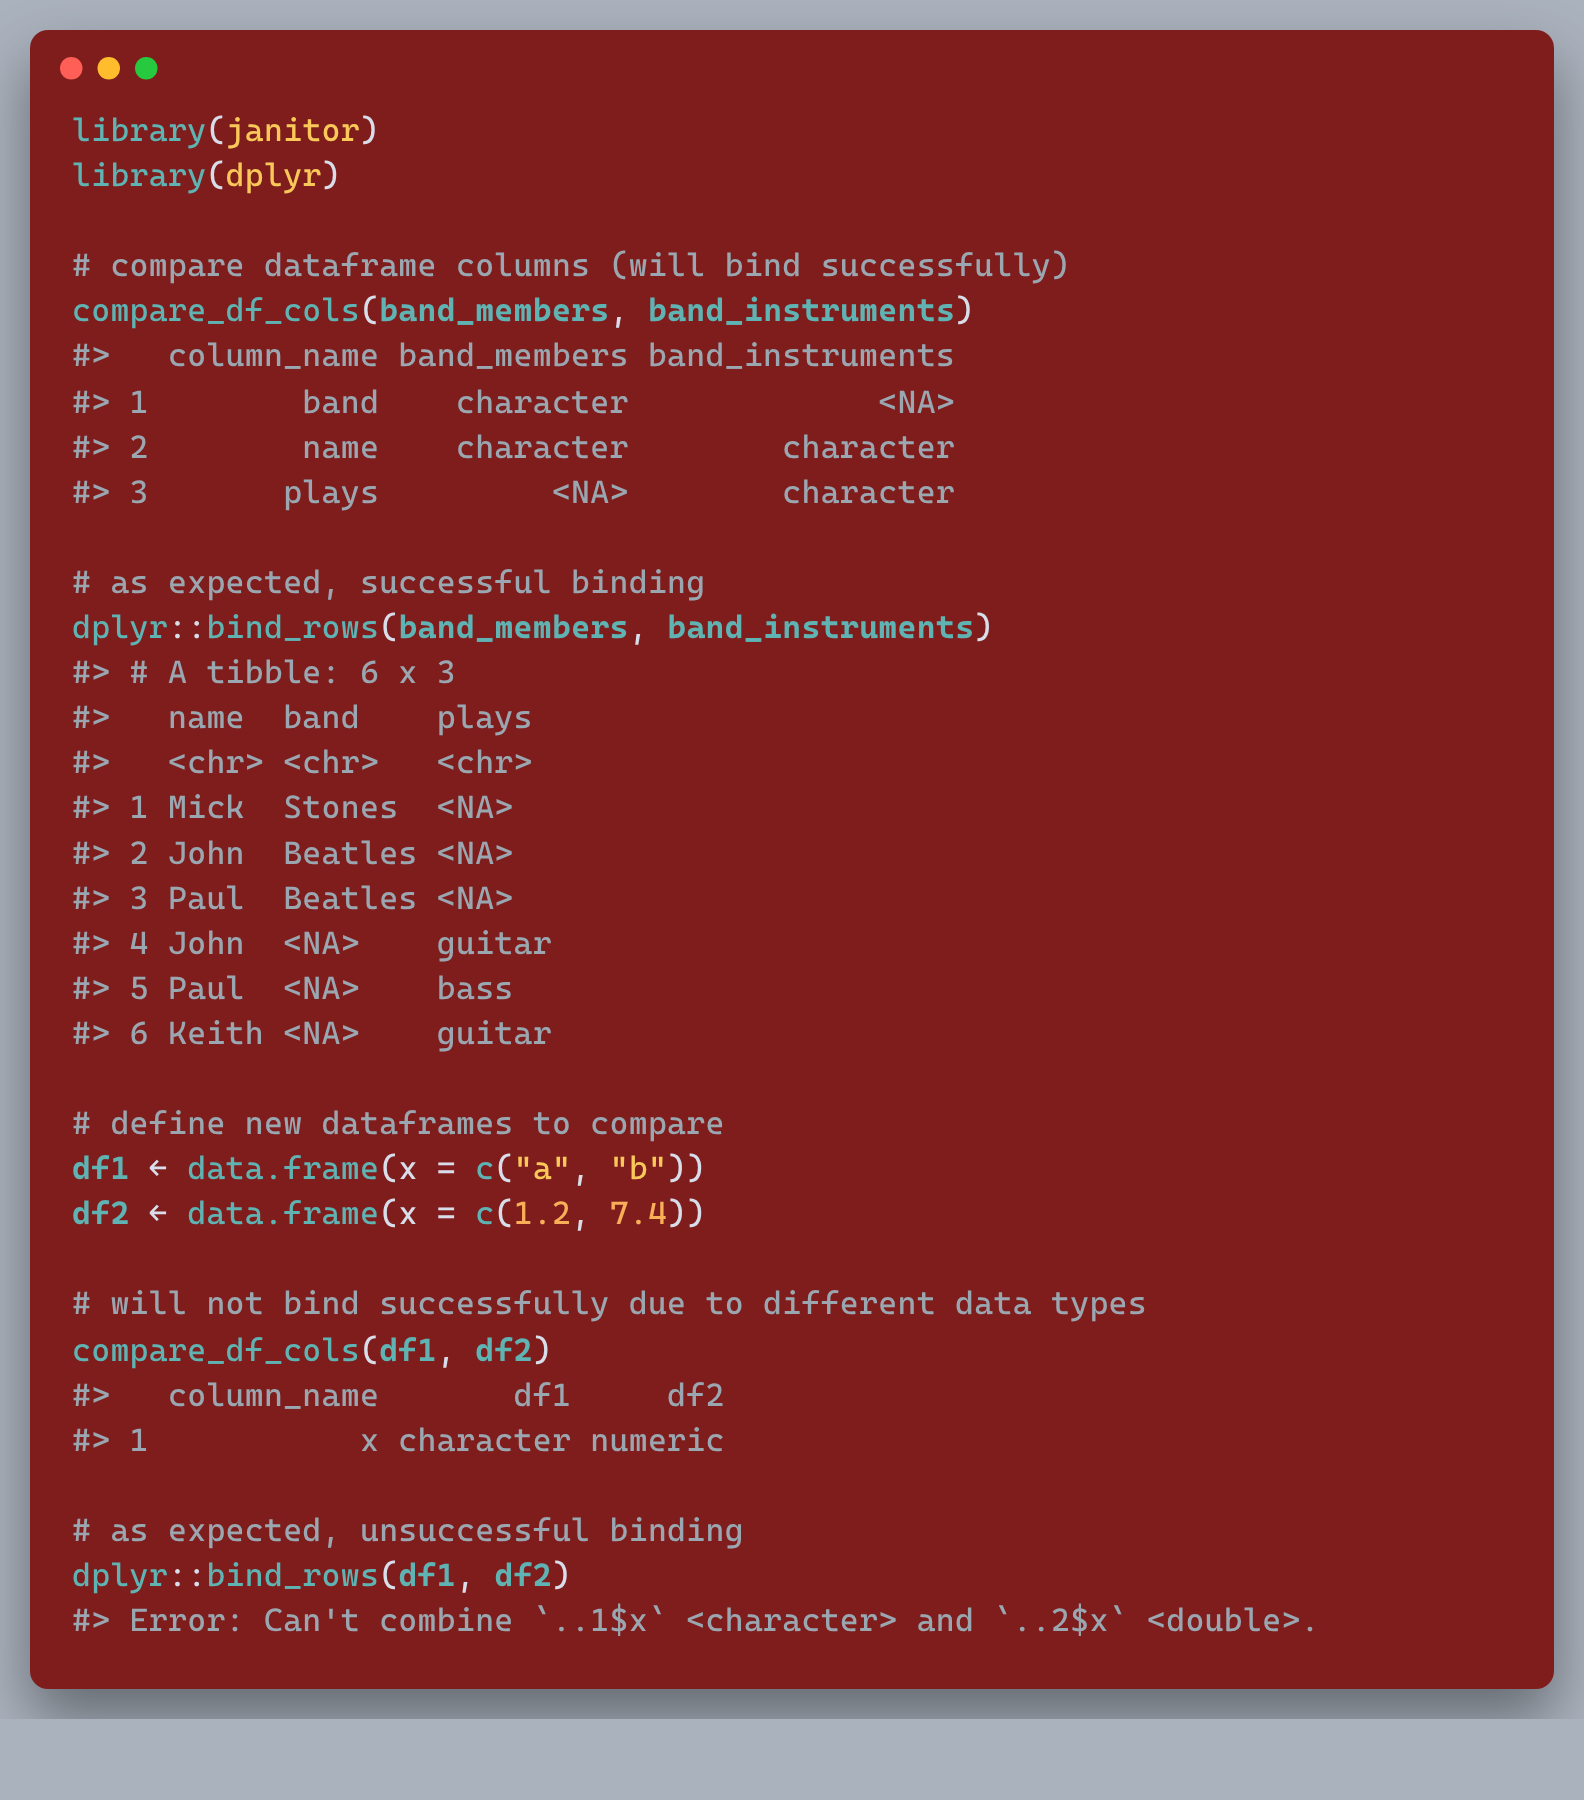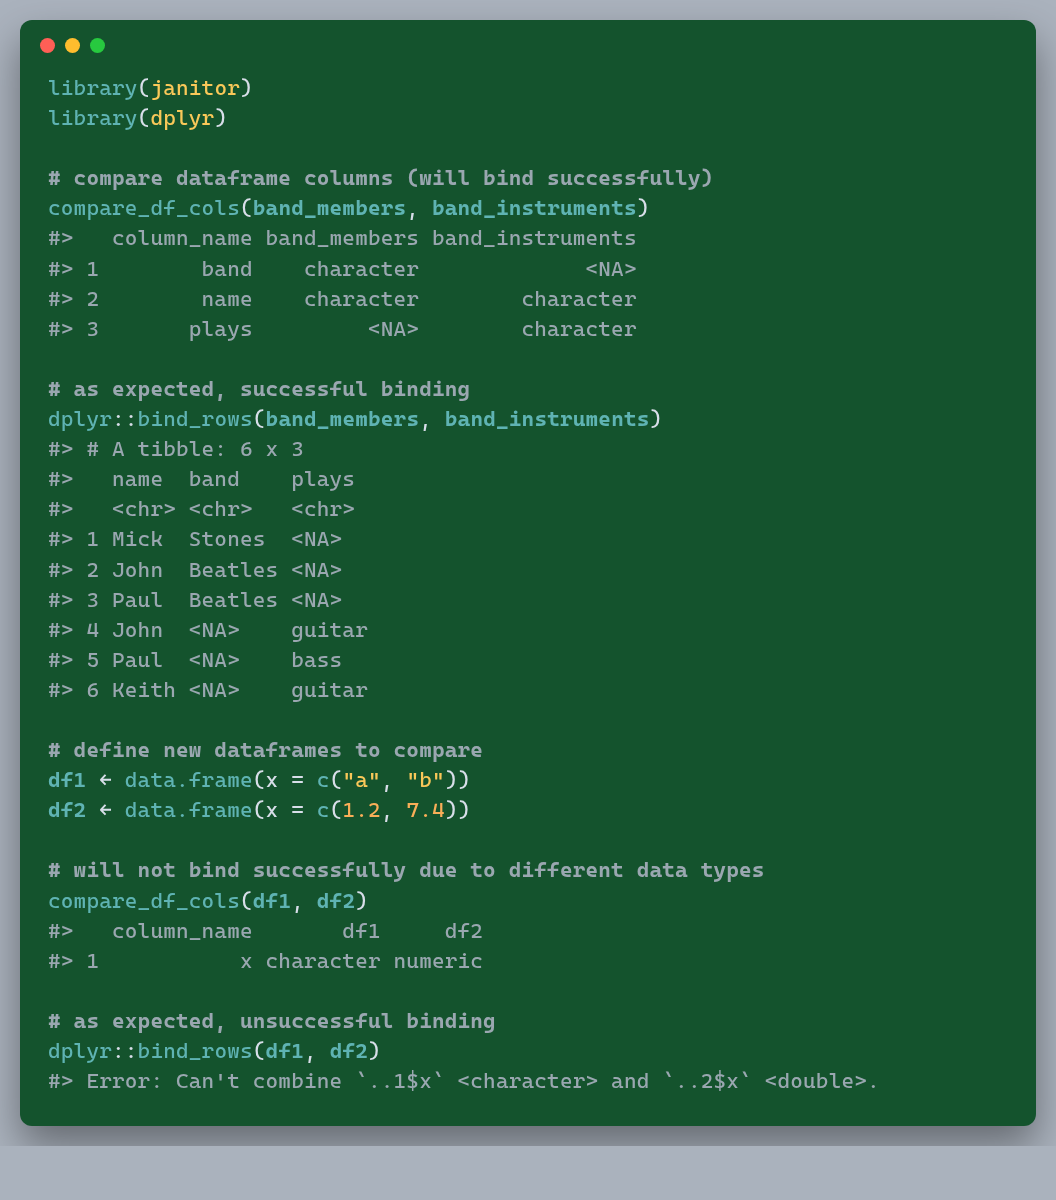--- a/index.html
+++ b/index.html
@@ -13,7 +13,7 @@
   }
   .window {
     width: 1016px;
-    background: #14532d;
+    background: #7f1d1d;
     border-radius: 12px;
     box-shadow: 0 20px 40px rgba(0,0,0,0.4);
     overflow: hidden;

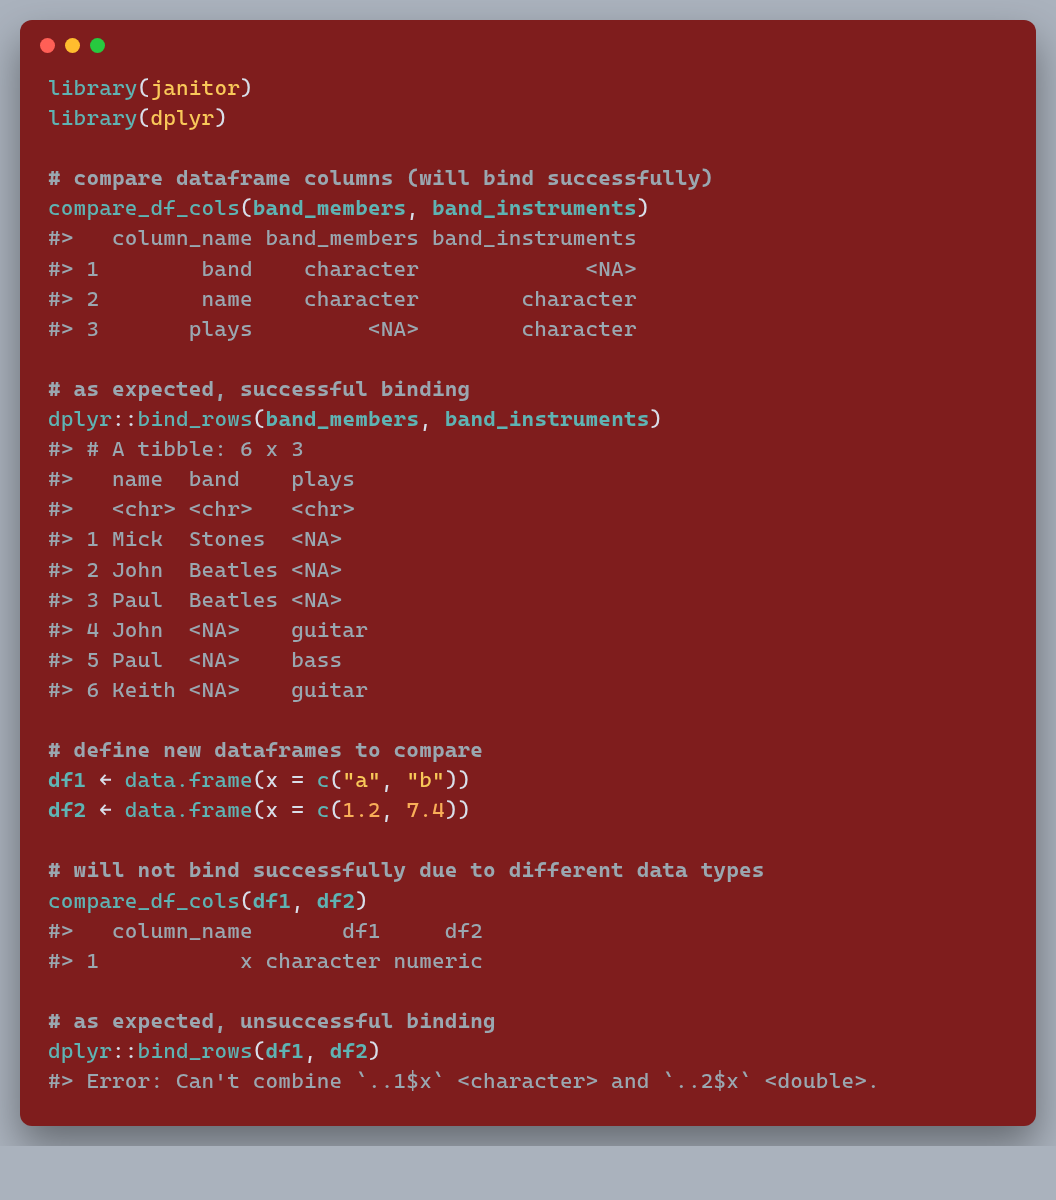--- a/index.html
+++ b/index.html
@@ -45,7 +45,7 @@
   .pkg  { color: #d8dee9; }
   .ident{ color: #5fb3b3; font-weight: bold; }          
   .pun  { color: #d8dee9; }
-  .cmt  { color: #9aa7b0; font-weight: bold; }
+  .cmt  { color: #9aa7b0; }
   .out  { color: #9aa7b0; }
   .str  { color: #f9c859; }          
   .num  { color: #f9ae58; }

